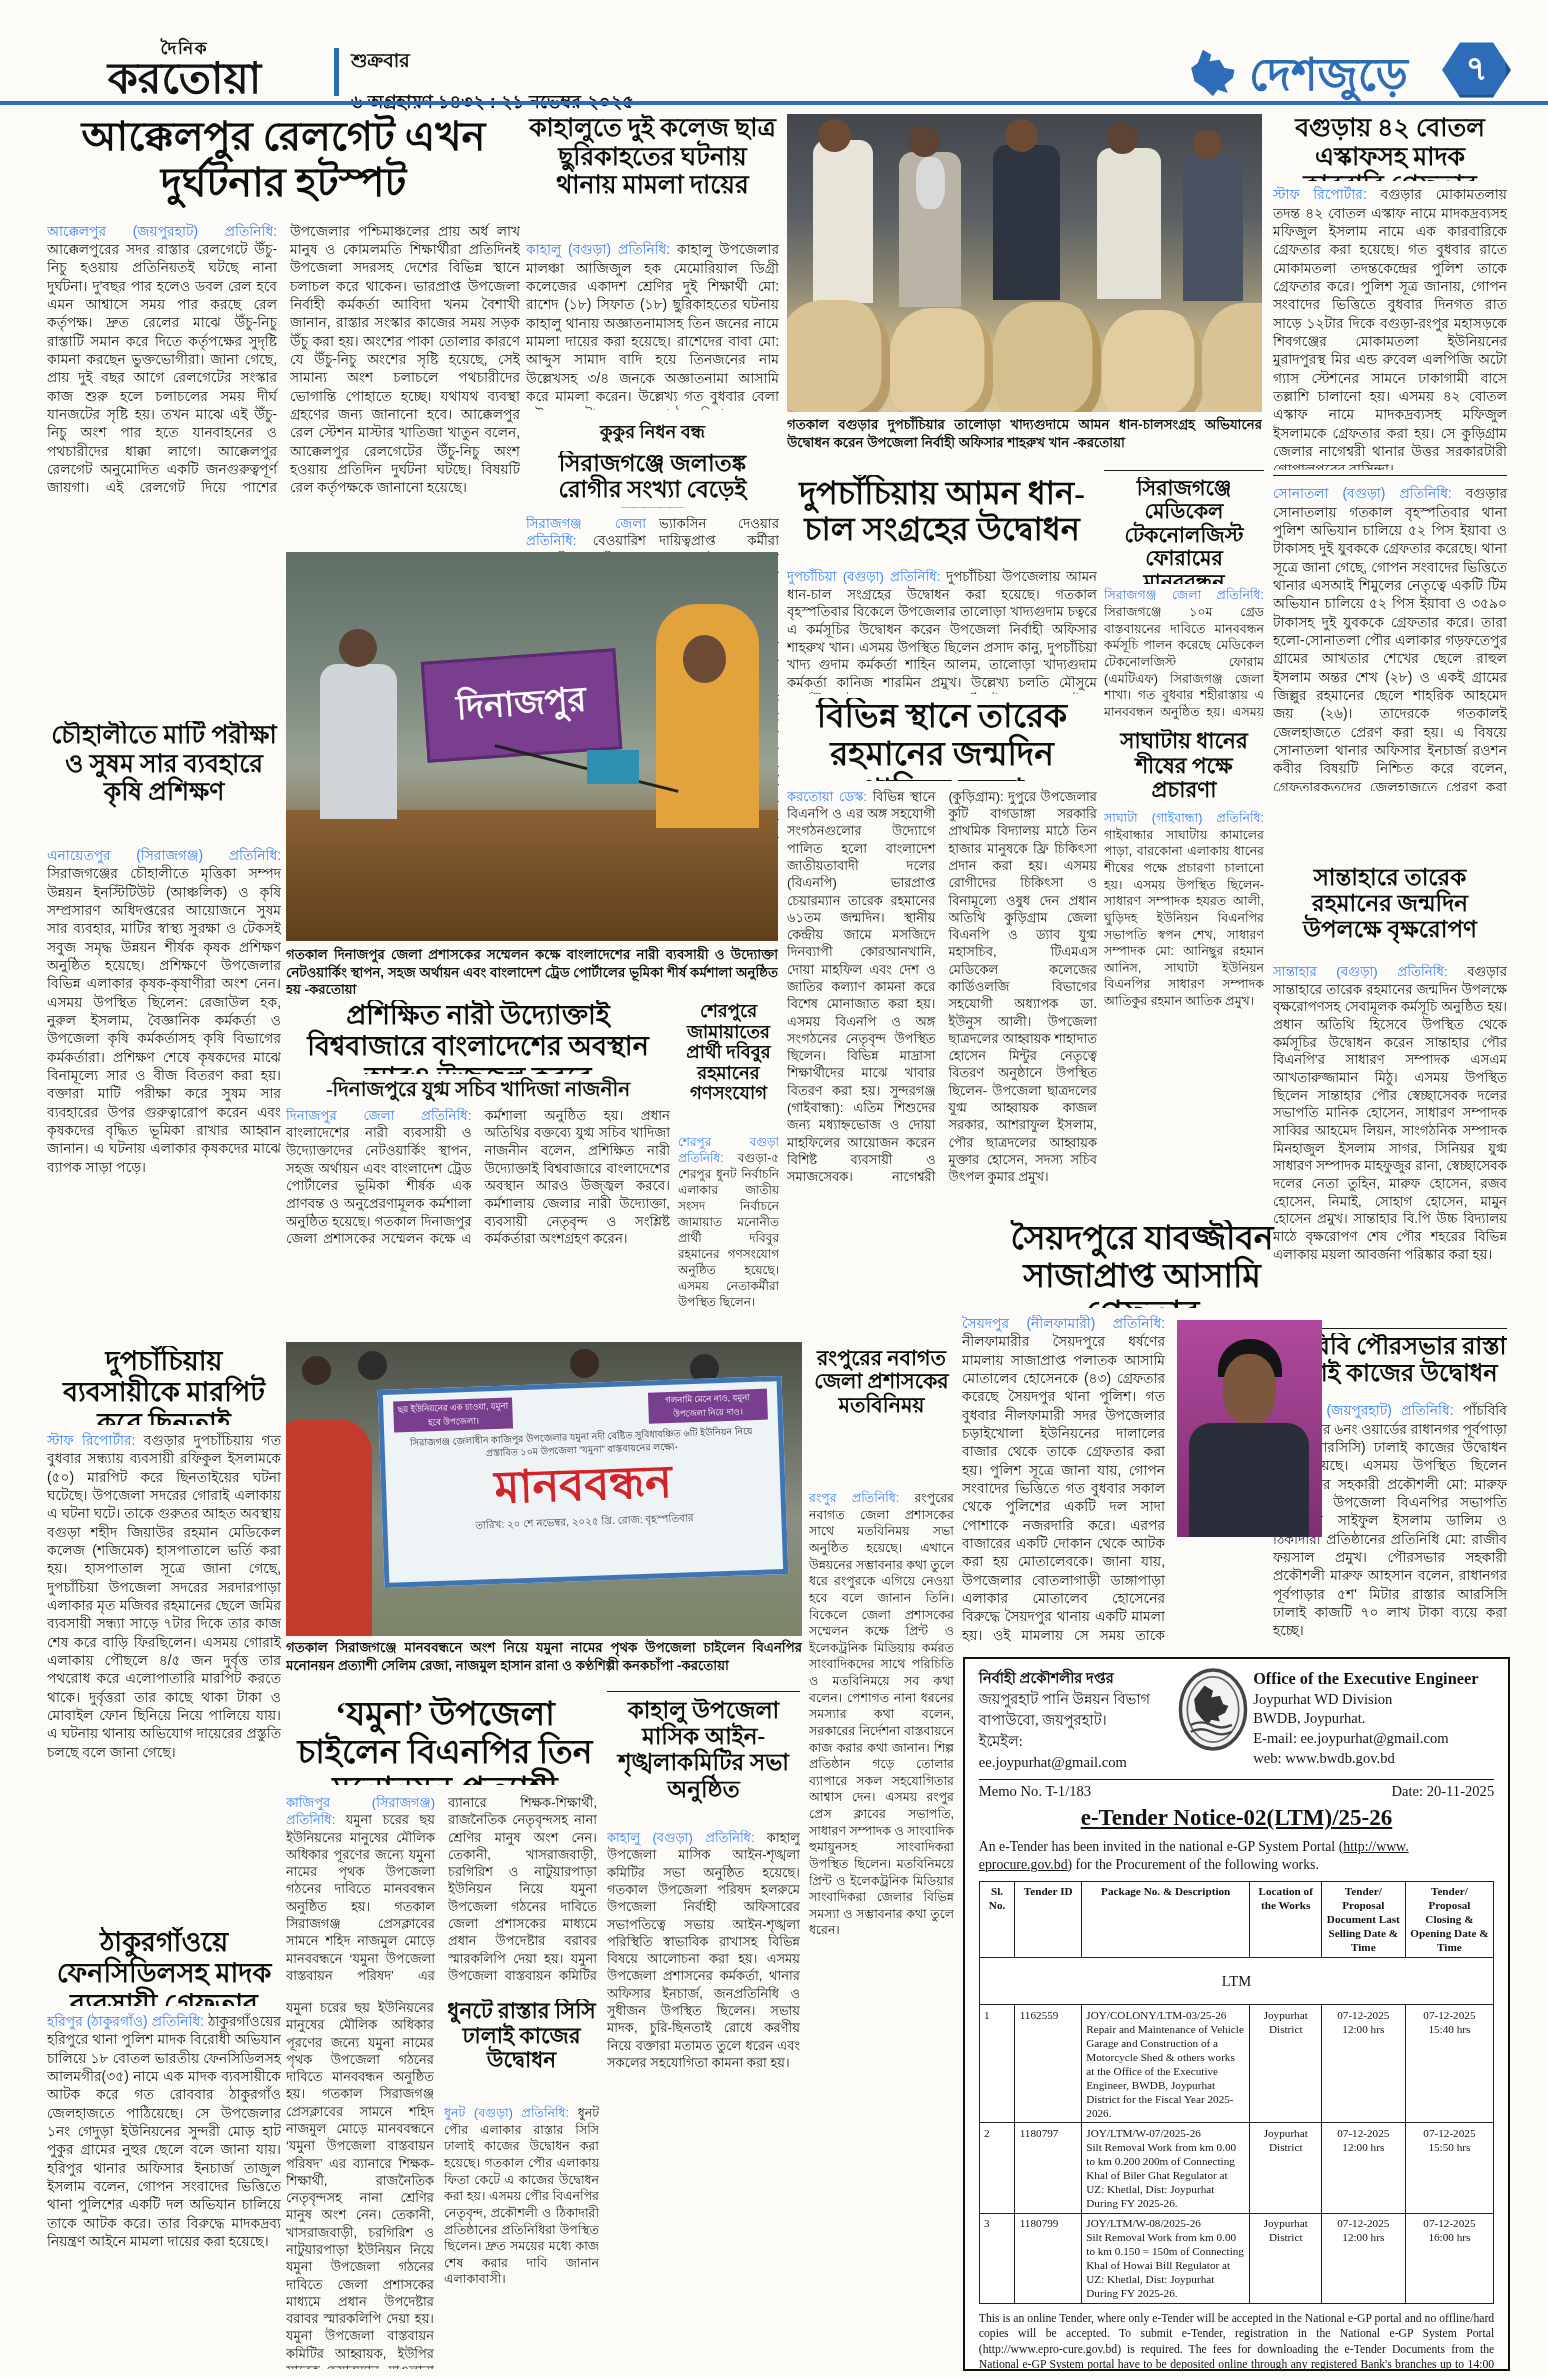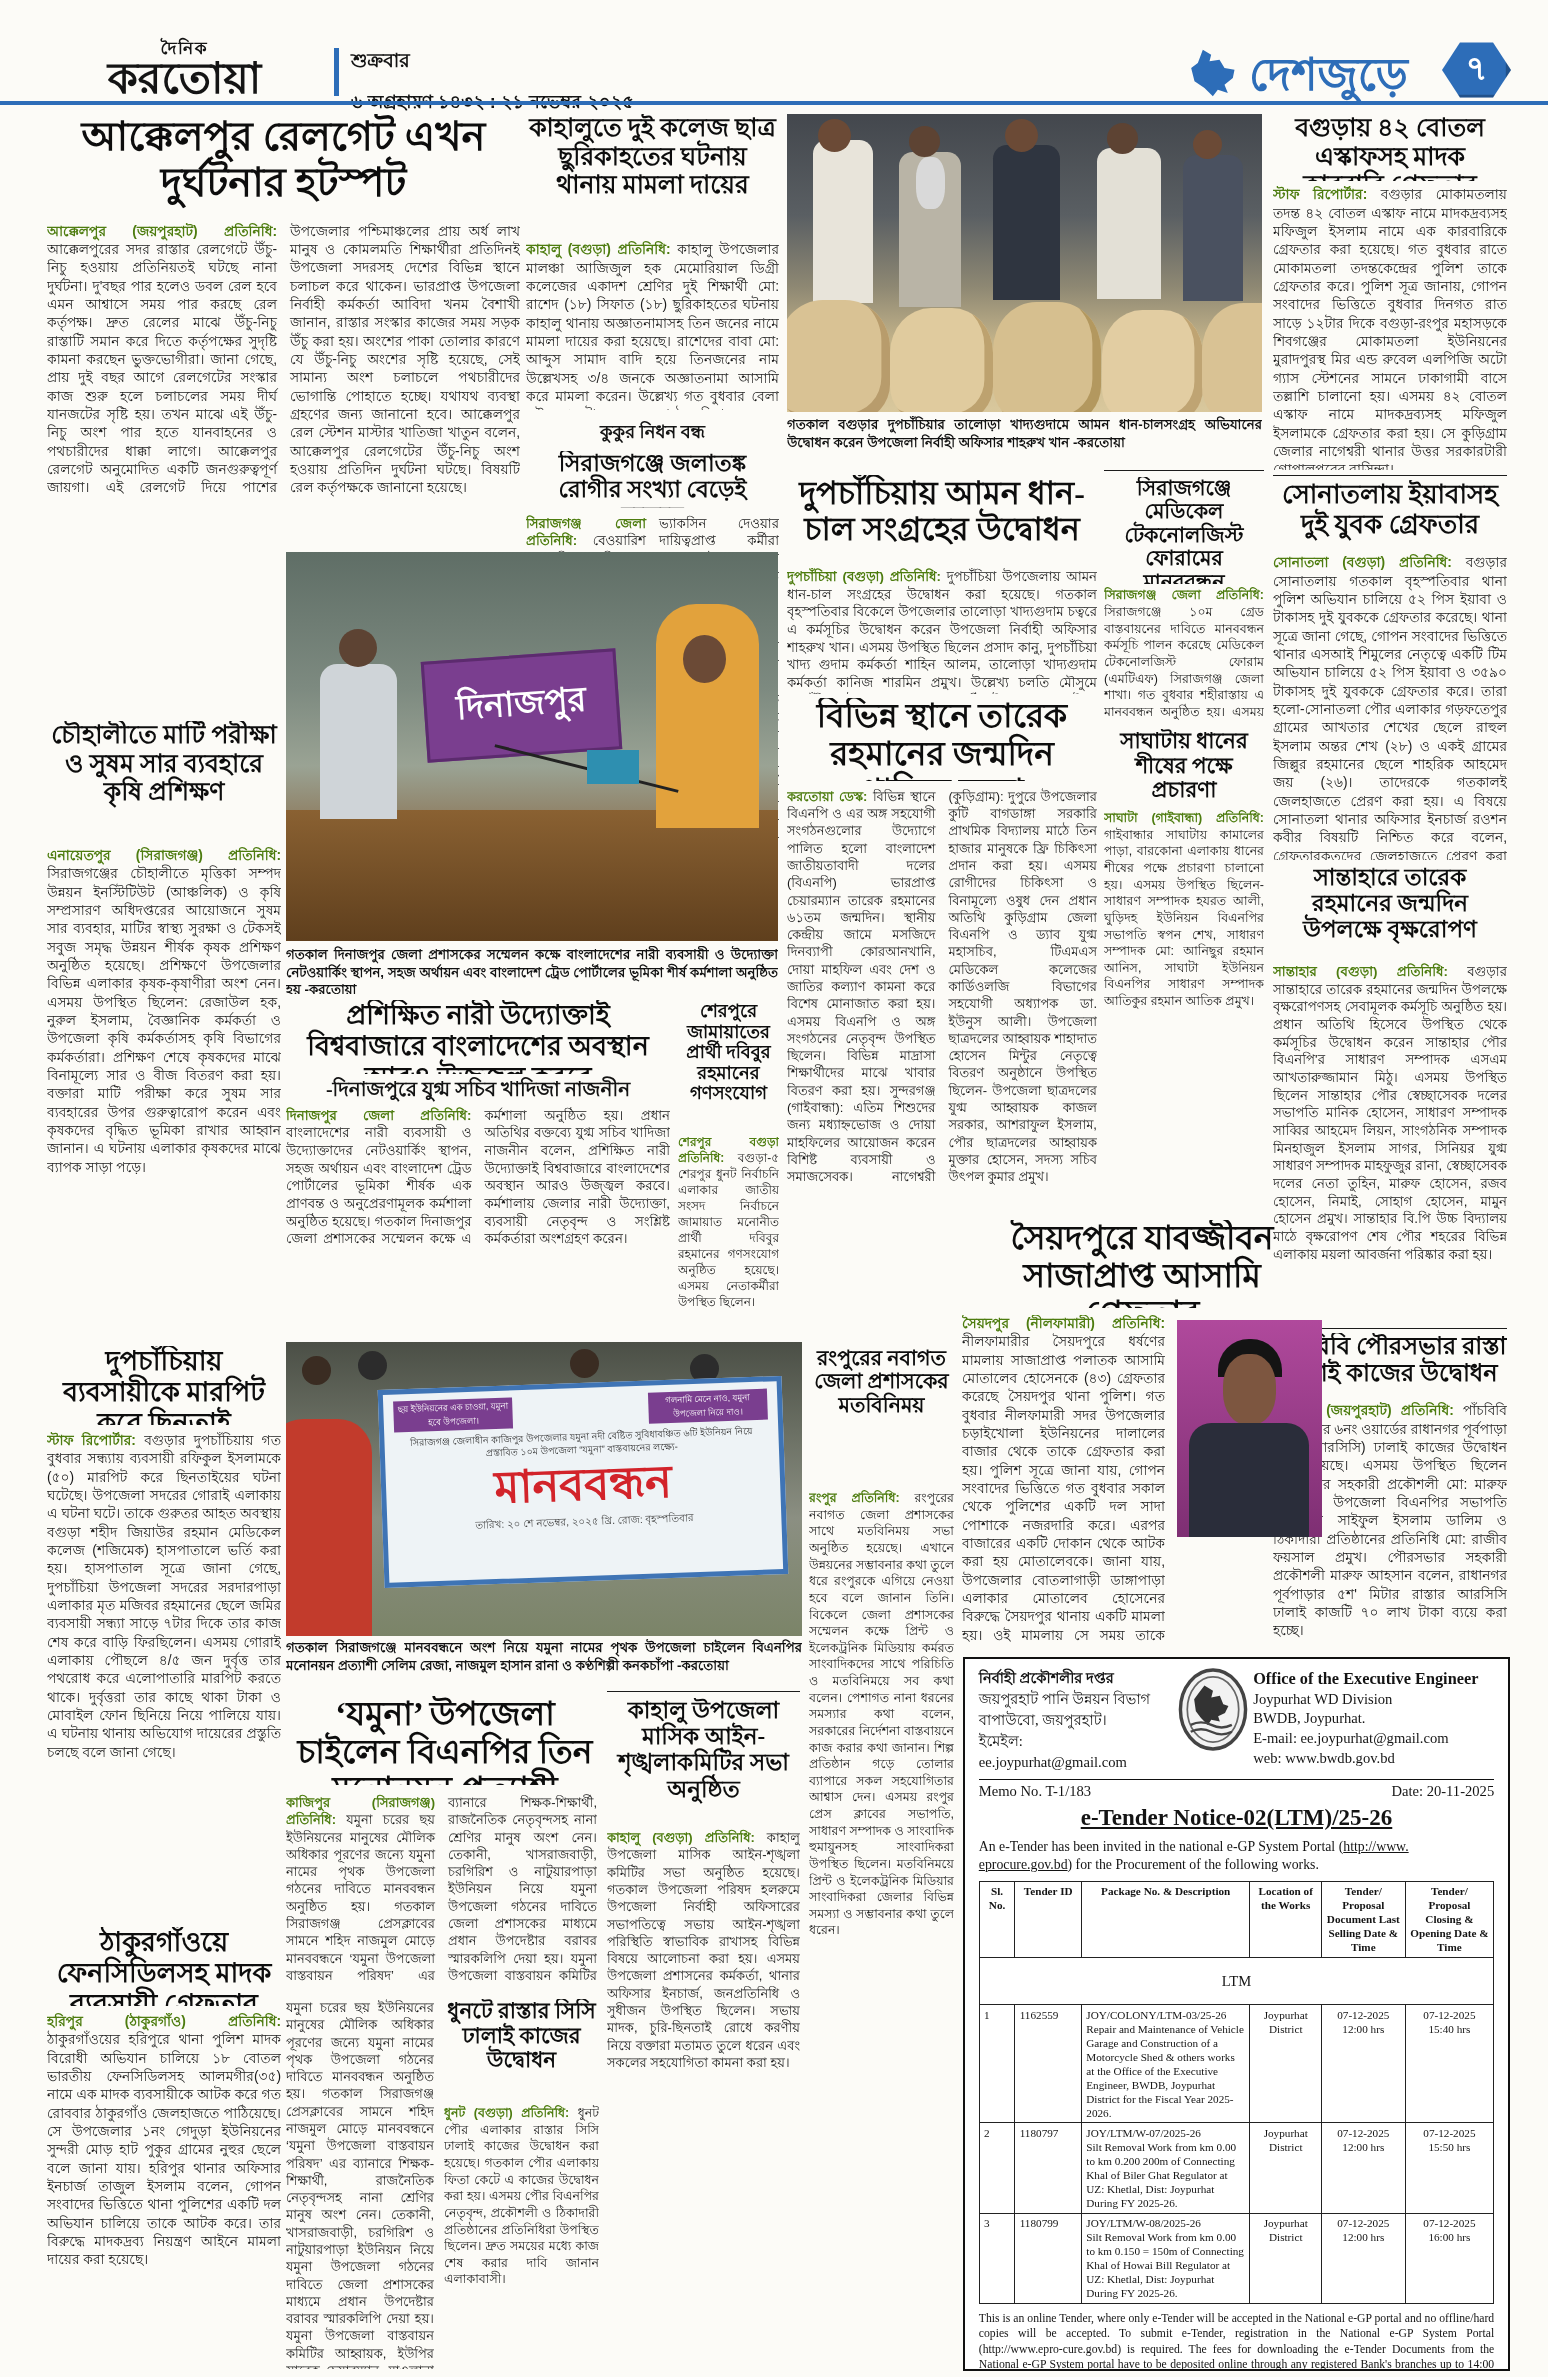--- a/index.html
+++ b/index.html
@@ -7,7 +7,7 @@
   .abs{position:absolute}
   .hl{font-family:"Liberation Serif",serif;font-weight:700;text-align:center;margin:0;line-height:1.14;color:#0d0d0d;overflow:hidden}
   .bd{font-size:13.8px;line-height:1.33;text-align:justify;overflow:hidden;color:#1b1b1b}
-  .bd b{font-weight:700;color:#4d7c0f}
+  .bd b{font-weight:400;color:#3b82f6}
   .cols2{column-count:2;column-gap:13px}
   .cap{font-size:13.3px;font-weight:600;line-height:1.32;text-align:justify;overflow:hidden;color:#111}
   .kicker{font-weight:700;text-align:center;font-family:"Liberation Serif",serif}

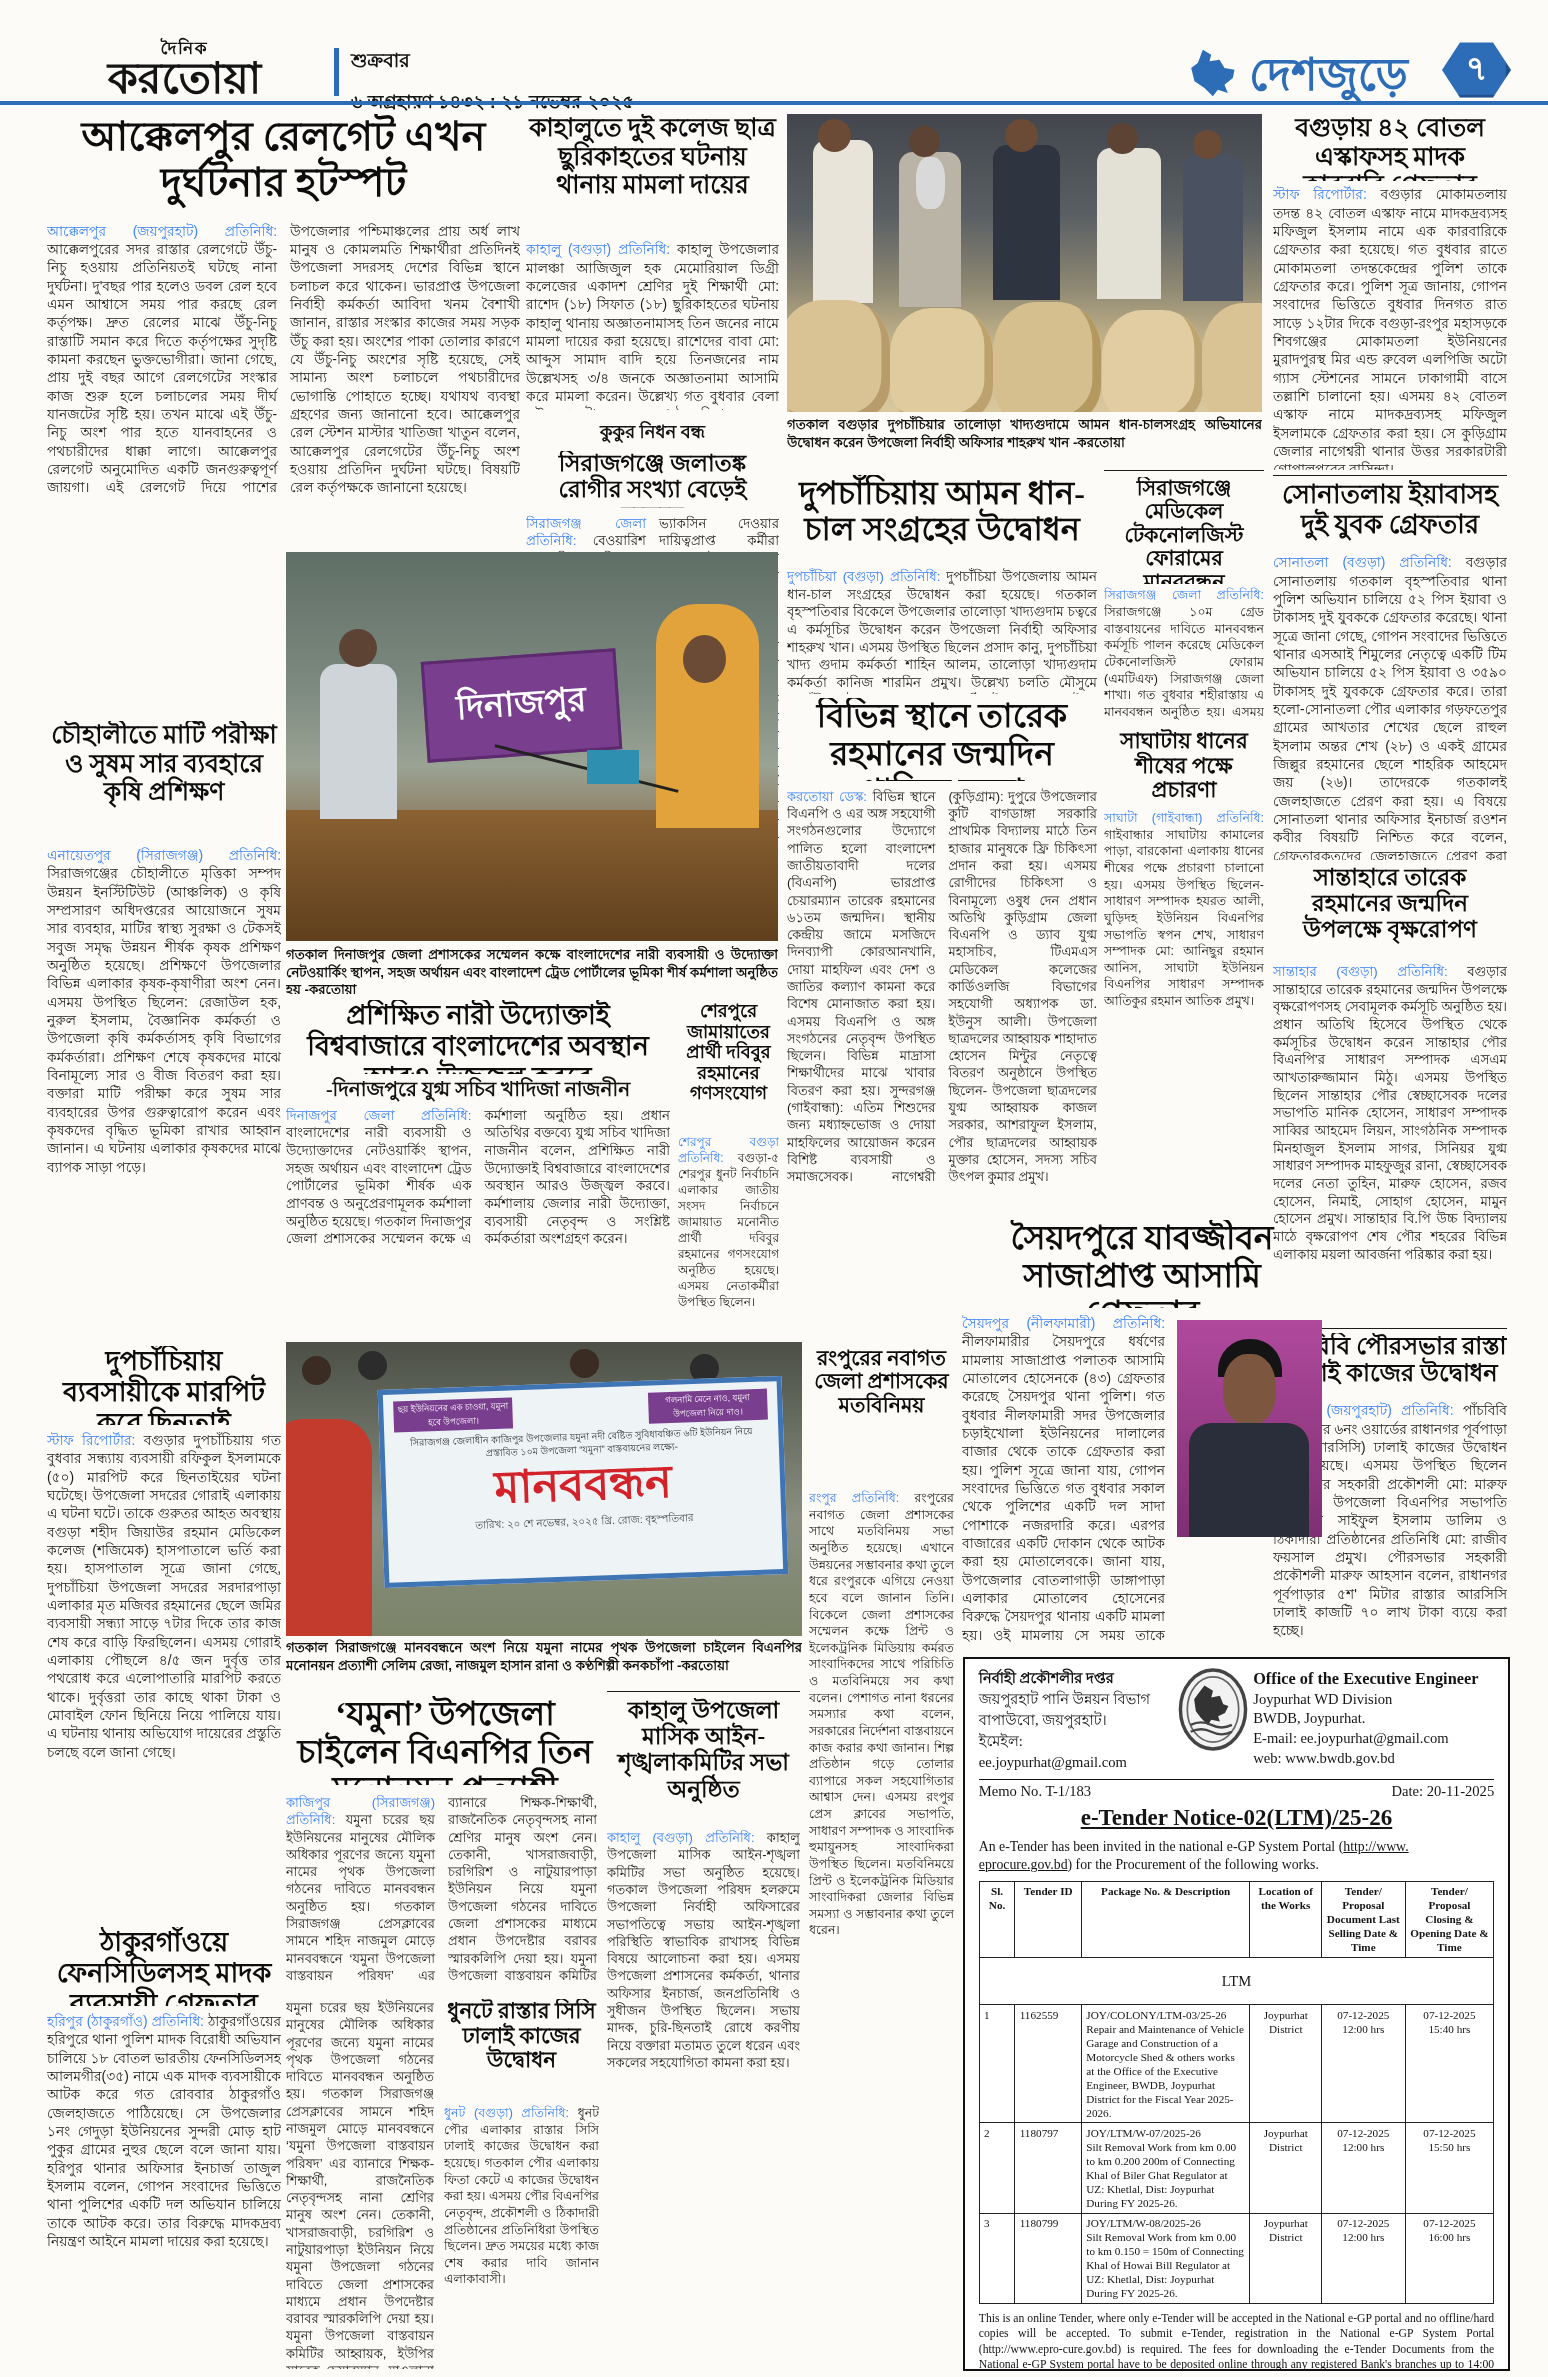--- a/index.html
+++ b/index.html
@@ -168,7 +168,6 @@
 
 <div class="abs rule" style="left:1273px;top:475px;width:234px"></div>
 <div class="abs" style="left:1273px;top:480px;width:234px;height:382px">
-  <h2 class="hl" style="font-size:26px;height:69px">সোনাতলায় ইয়াবাসহ দুই যুবক গ্রেফতার</h2>
   <div class="bd" style="height:306px;margin-top:5.2px">
     <b>সোনাতলা (বগুড়া) প্রতিনিধি:</b>
     <span>বগুড়ার সোনাতলায় গতকাল বৃহস্পতিবার থানা পুলিশ অভিযান চালিয়ে ৫২ পিস ইয়াবা ও টাকাসহ দুই যুবককে গ্রেফতার করেছে। থানা সূত্রে জানা গেছে, গোপন সংবাদের ভিত্তিতে থানার এসআই শিমুলের নেতৃত্বে একটি টিম অভিযান চালিয়ে ৫২ পিস ইয়াবা ও ৩৫৯০ টাকাসহ দুই যুবককে গ্রেফতার করে। তারা হলো-সোনাতলা পৌর এলাকার গড়ফতেপুর গ্রামের আখতার শেখের ছেলে রাহুল ইসলাম অন্তর শেখ (২৮) ও একই গ্রামের জিল্লুর রহমানের ছেলে শাহরিক আহমেদ জয় (২৬)। তাদেরকে গতকালই জেলহাজতে প্রেরণ করা হয়। এ বিষয়ে সোনাতলা থানার অফিসার ইনচার্জ রওশন কবীর বিষয়টি নিশ্চিত করে বলেন, গ্রেফতারকৃতদের জেলহাজতে প্রেরণ করা হয়েছে।</span>

